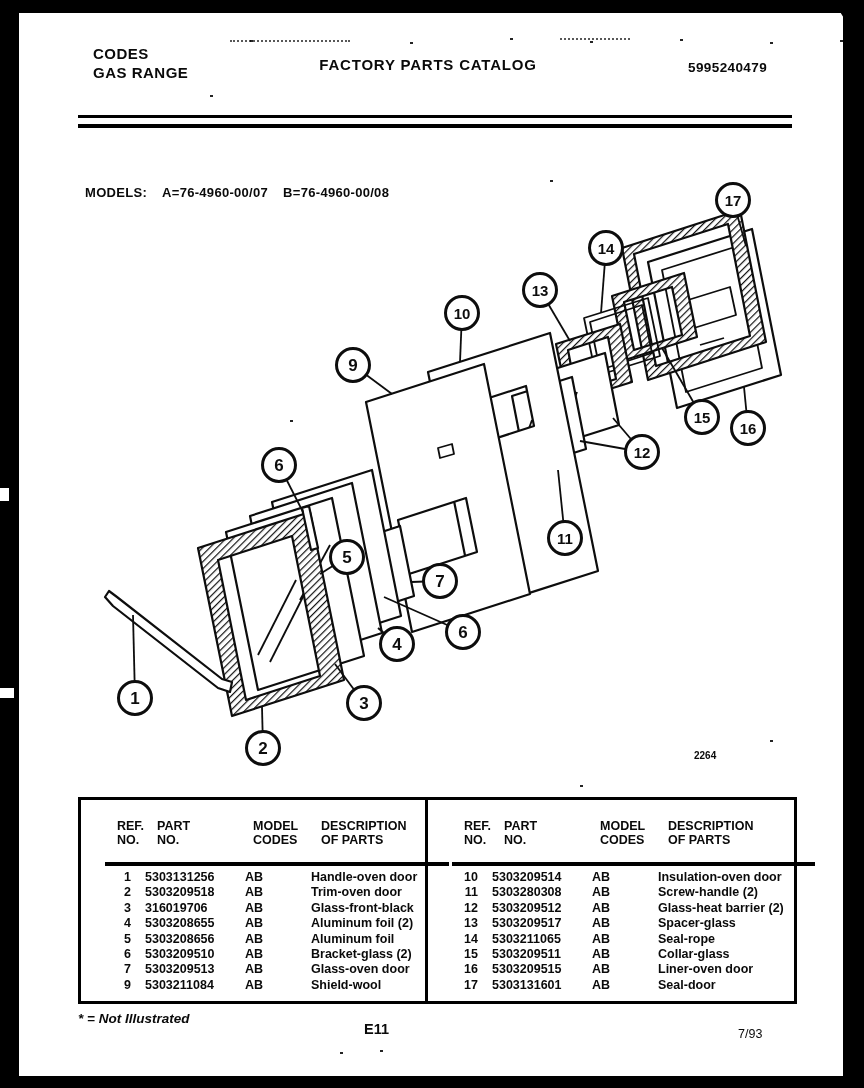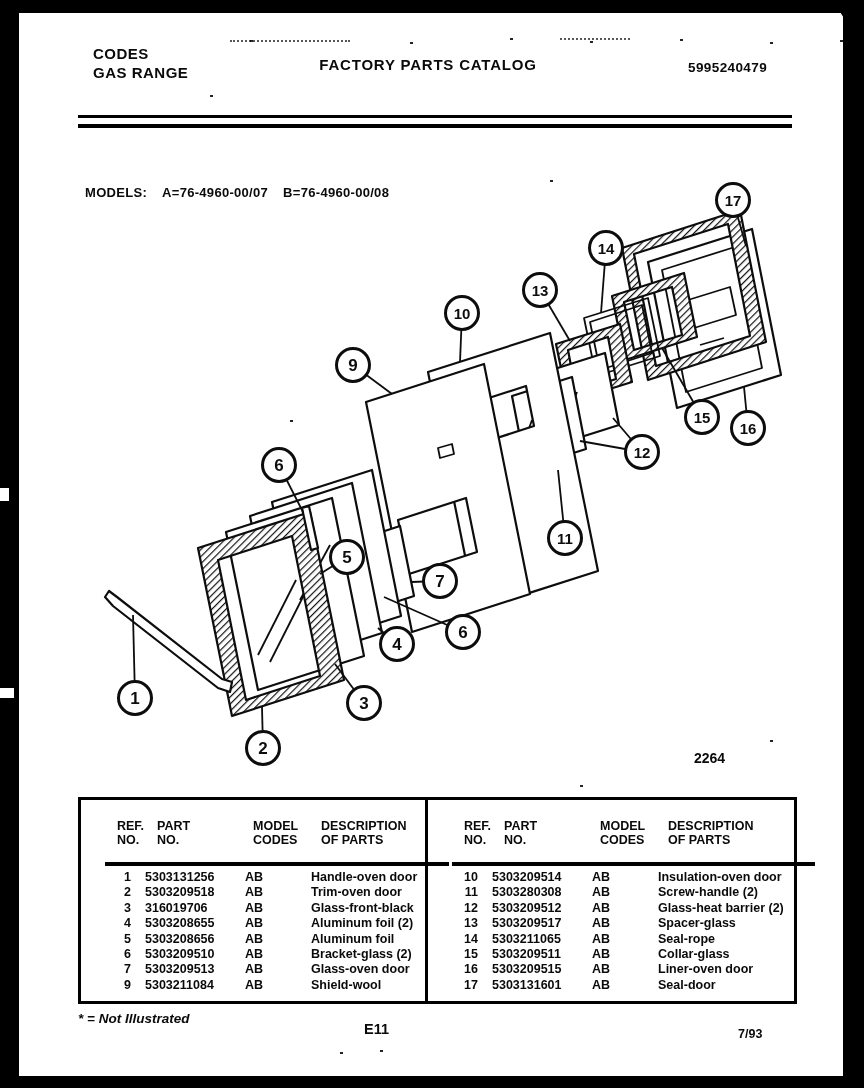--- a/index.html
+++ b/index.html
@@ -21,7 +21,7 @@
   .rule{position:absolute;background:#000;}
   .models{position:absolute;left:85px;top:137px;font-size:13px;font-weight:700;letter-spacing:.3px;margin-top:48px;}
   .models span{margin-right:15px;}
-  .fig-num{position:absolute;left:694px;top:750px;font-size:14px;font-weight:700;}
+  .fig-num{position:absolute;left:694px;top:750px;font-size:10px;font-weight:700;}
   
   svg.diagram{position:absolute;left:0;top:0;}
   

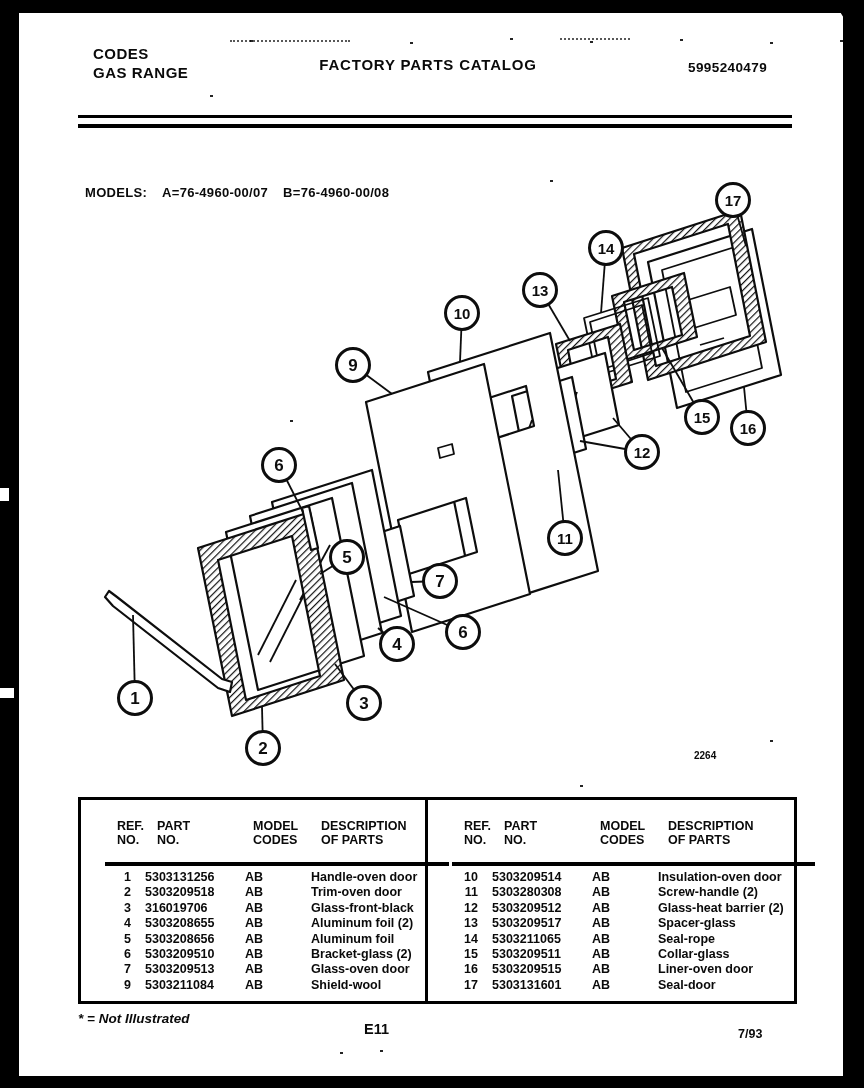--- a/index.html
+++ b/index.html
@@ -40,7 +40,7 @@
   
   .foot-note{position:absolute;left:78px;top:1011px;font-size:13.5px;font-weight:700;font-style:italic;}
   .foot-page{position:absolute;left:0;width:753px;top:1021px;text-align:center;font-size:14.5px;font-weight:700;}
-  .foot-date{position:absolute;left:738px;top:1027px;font-size:12.5px;font-weight:700;text-align:right;}
+  .foot-date{position:absolute;left:738px;top:1027px;font-size:12.5px;font-weight:400;text-align:right;}
   
   .speck{position:absolute;width:3px;height:2px;background:#000;opacity:.85;
      box-shadow:160px 2px #000,260px -2px #000,340px 1px #000,430px -1px #000,520px 2px #000,

